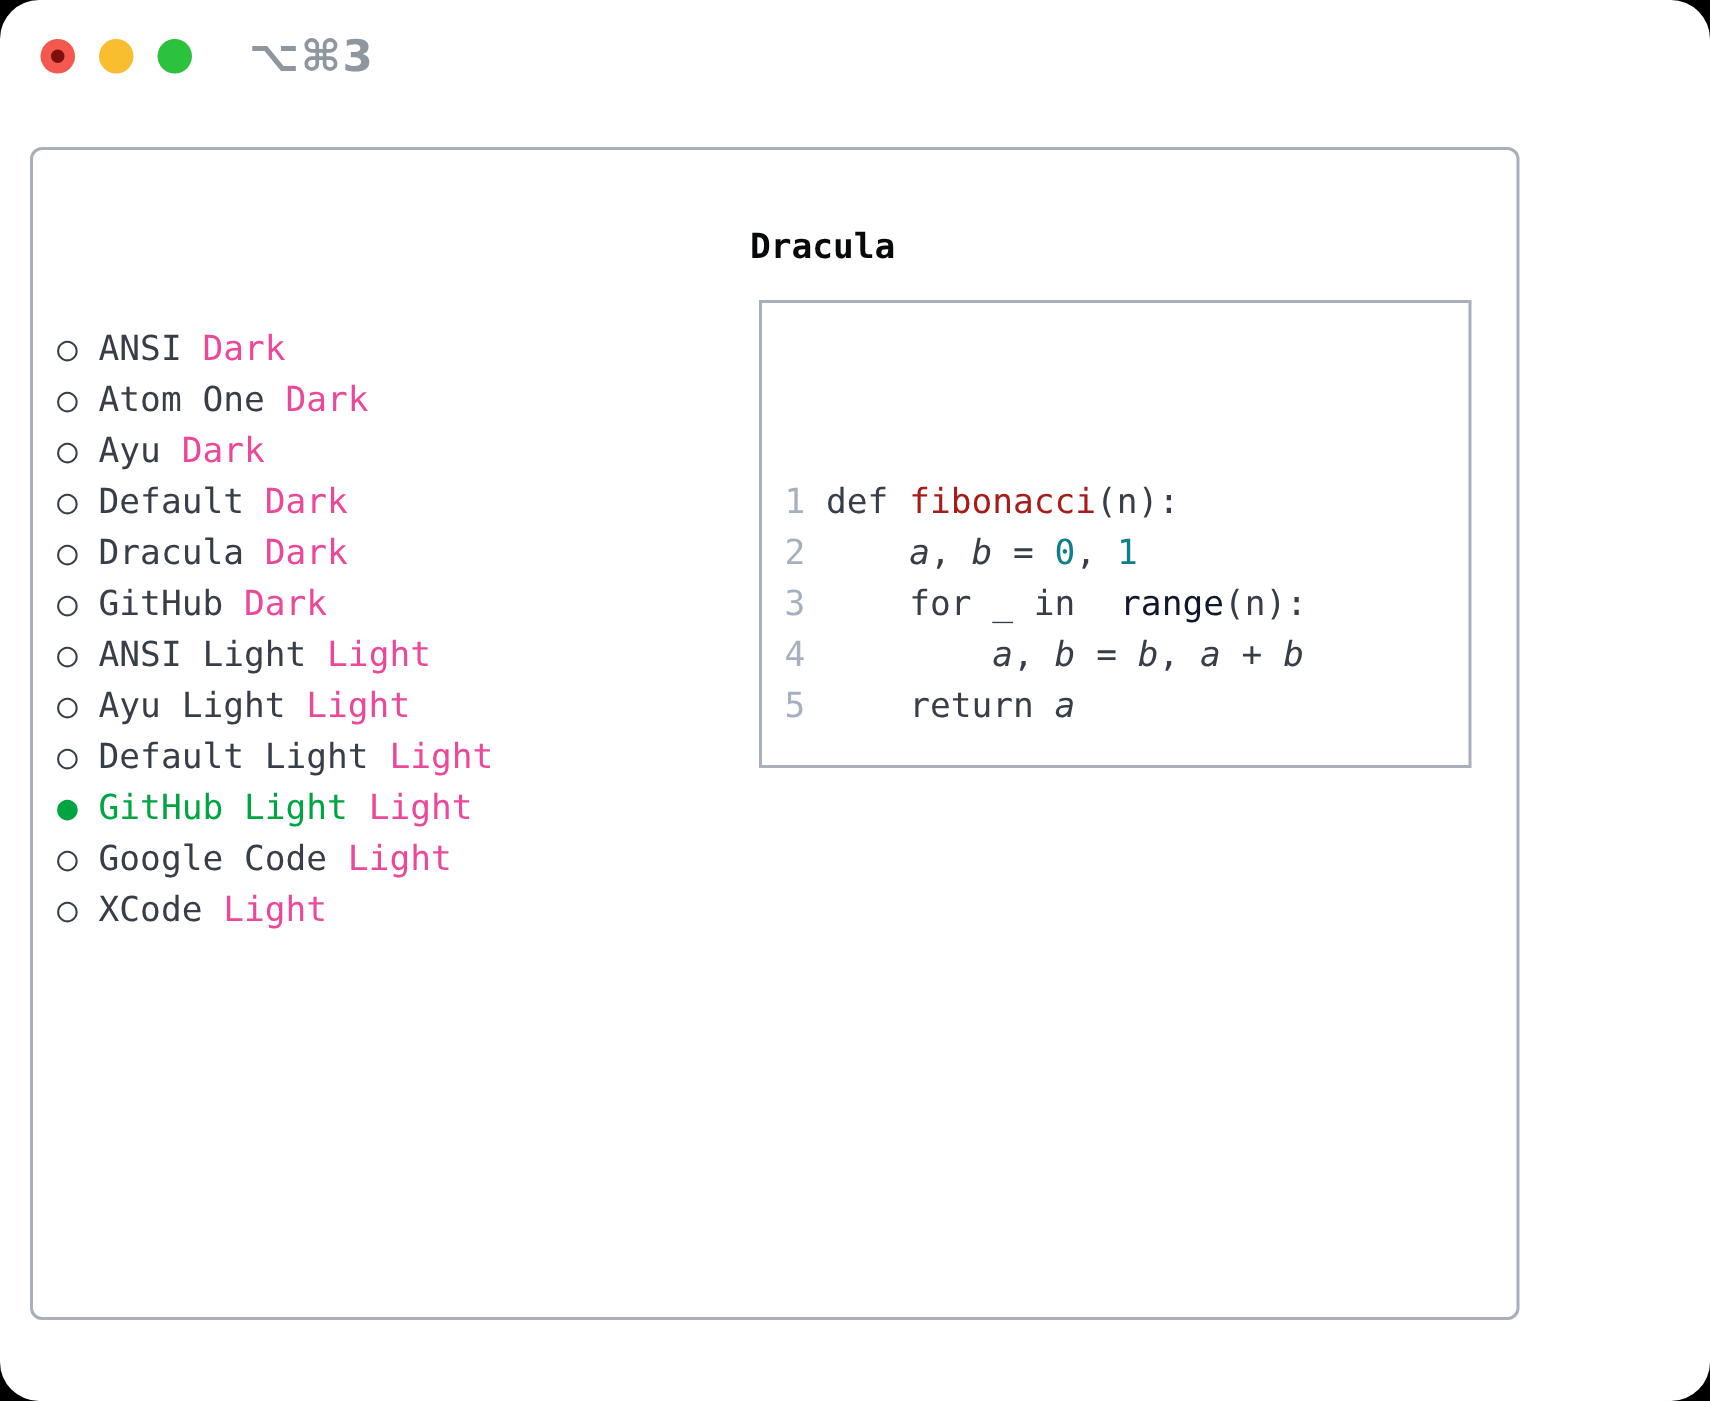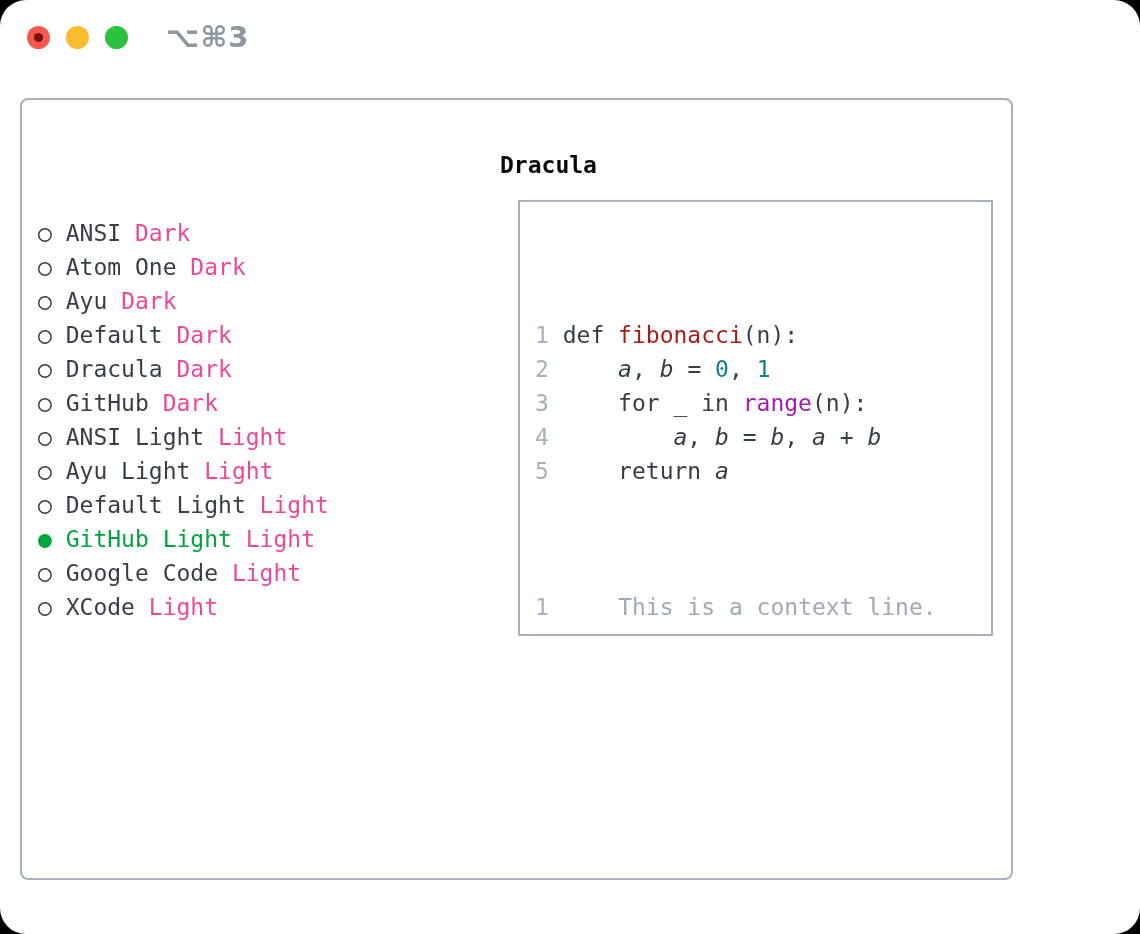--- a/index.html
+++ b/index.html
@@ -41,7 +41,7 @@
   
   .preview-title{position:absolute;left:478px;top:48px;color:#07090b;font-weight:bold;}
   .preview-box{
-    position:absolute;left:496px;top:100px;width:475px;height:436px;
+    position:absolute;left:484px;top:100px;width:475px;height:312px;
     border:2px solid #a9b0bb;box-sizing:border-box;background:#fff;
     padding:48px 0 0 15px;overflow:hidden;
   }

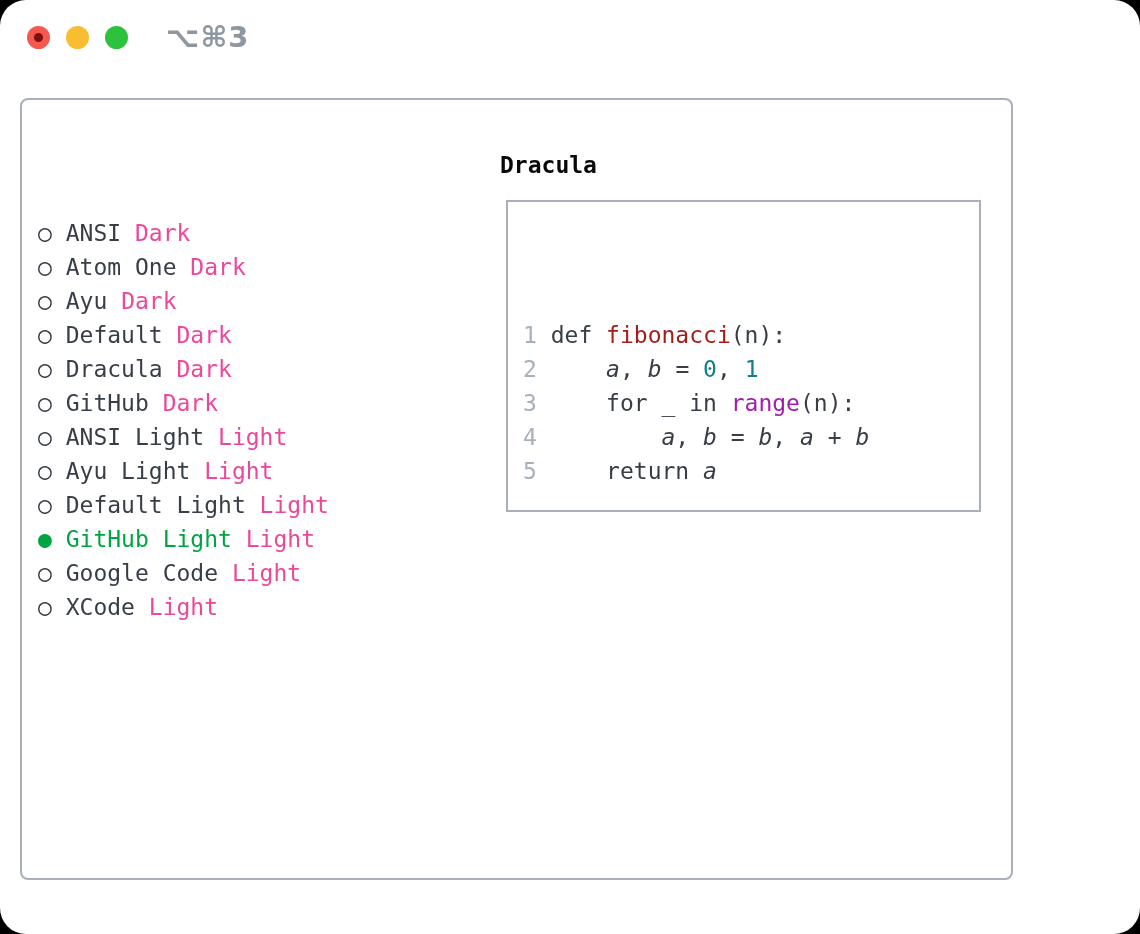--- a/index.html
+++ b/index.html
@@ -50,7 +50,7 @@
   .tok-plain,.tok-kw{color:#373e48;}
   .tok-fn{color:#a51c18;}
   .tok-num{color:#0e7f8a;}
-  .tok-builtin{color:#a21caf;}
+  .tok-builtin{color:#0f172a;margin-left:16px;}
   .tok-var{color:#373e48;font-style:italic;}
   .d-context{color:#a0aab6;}
 </style>

